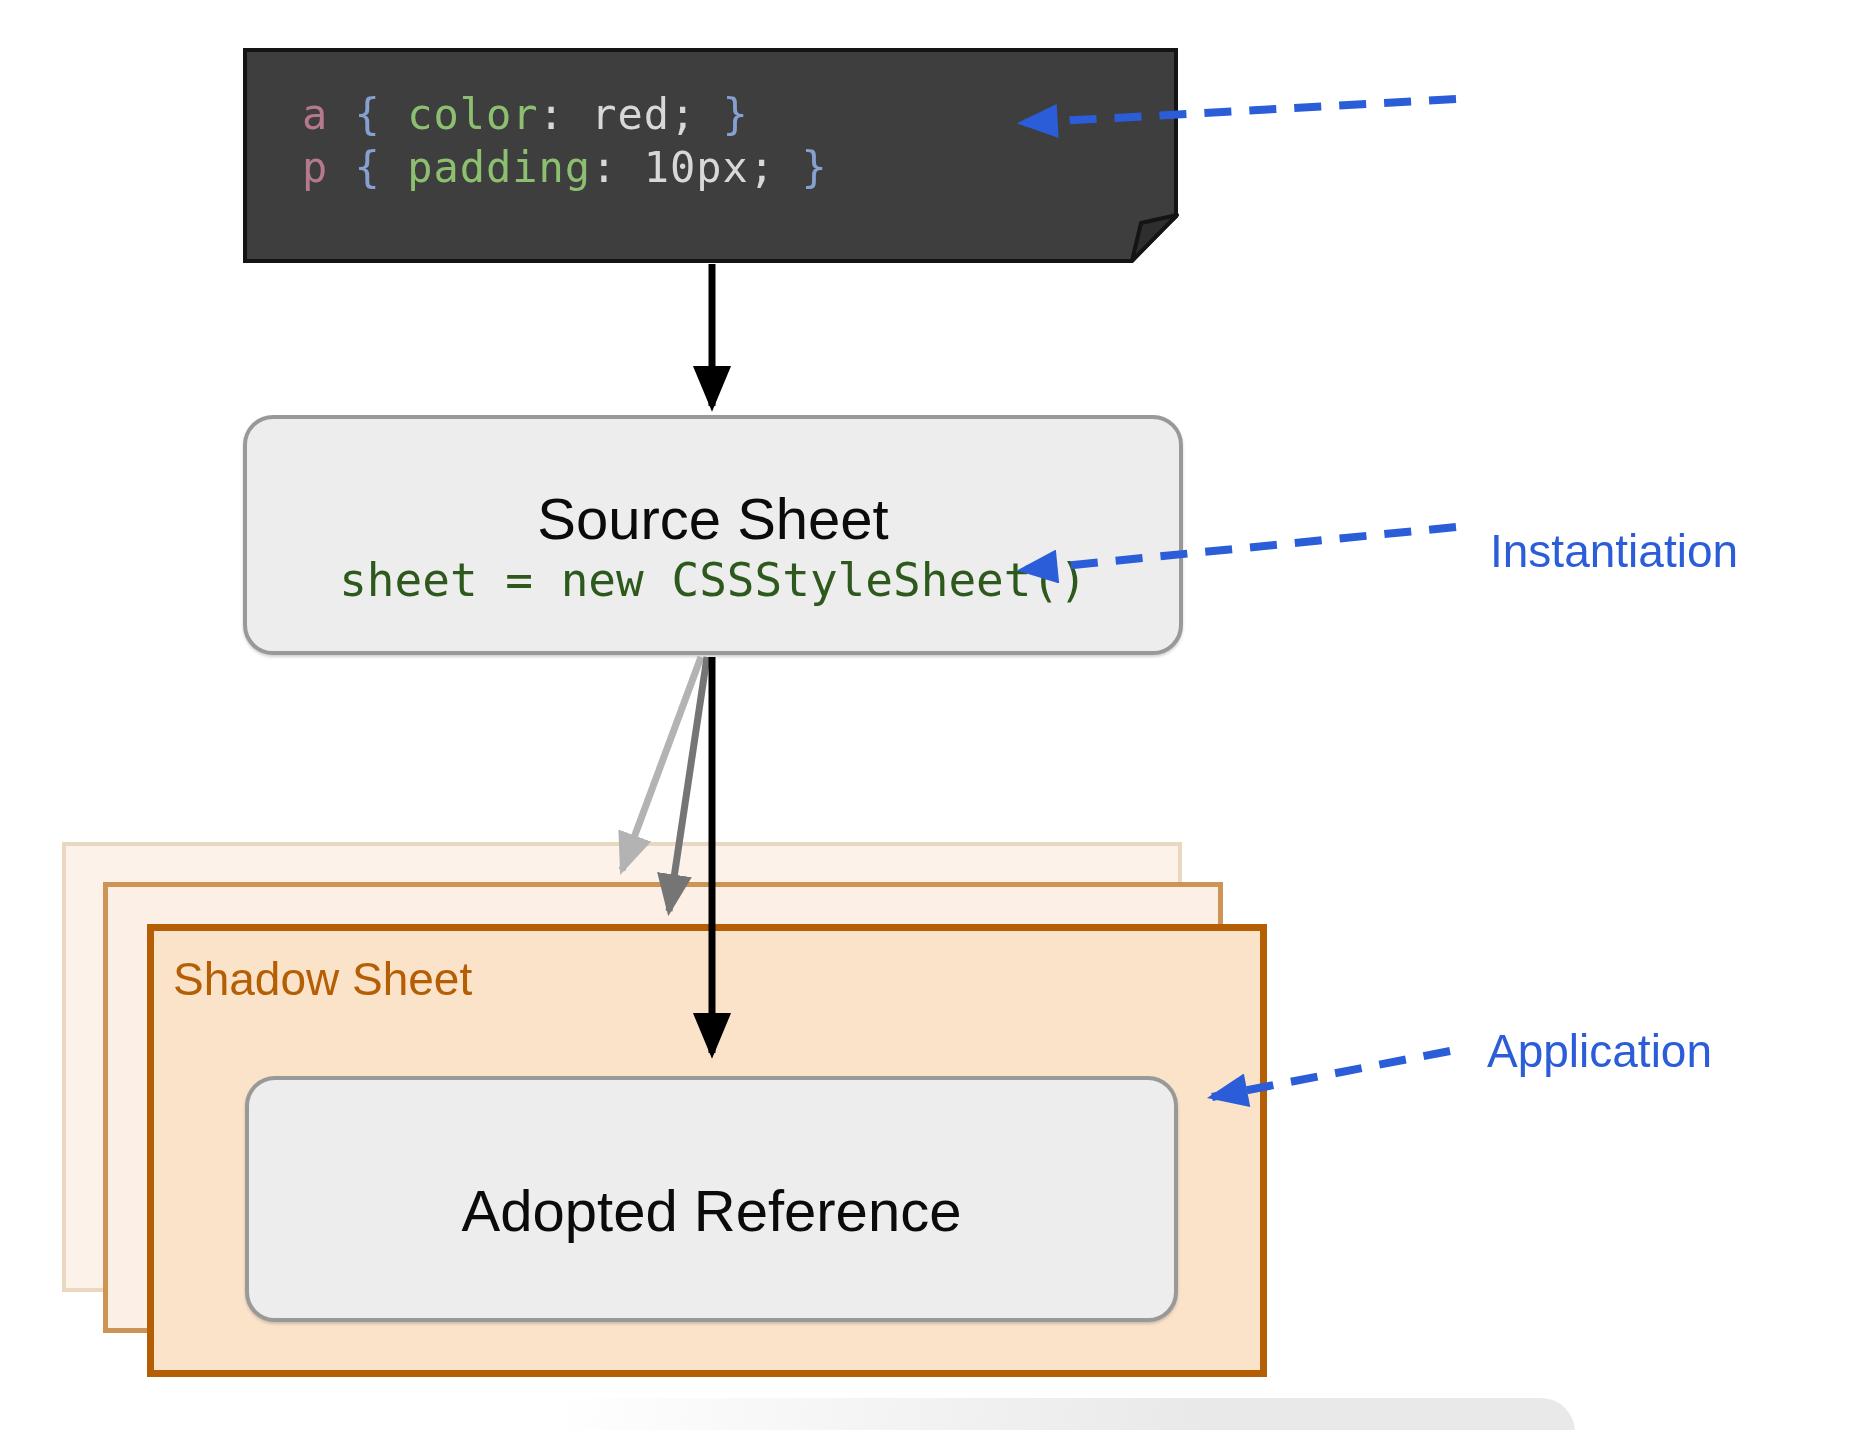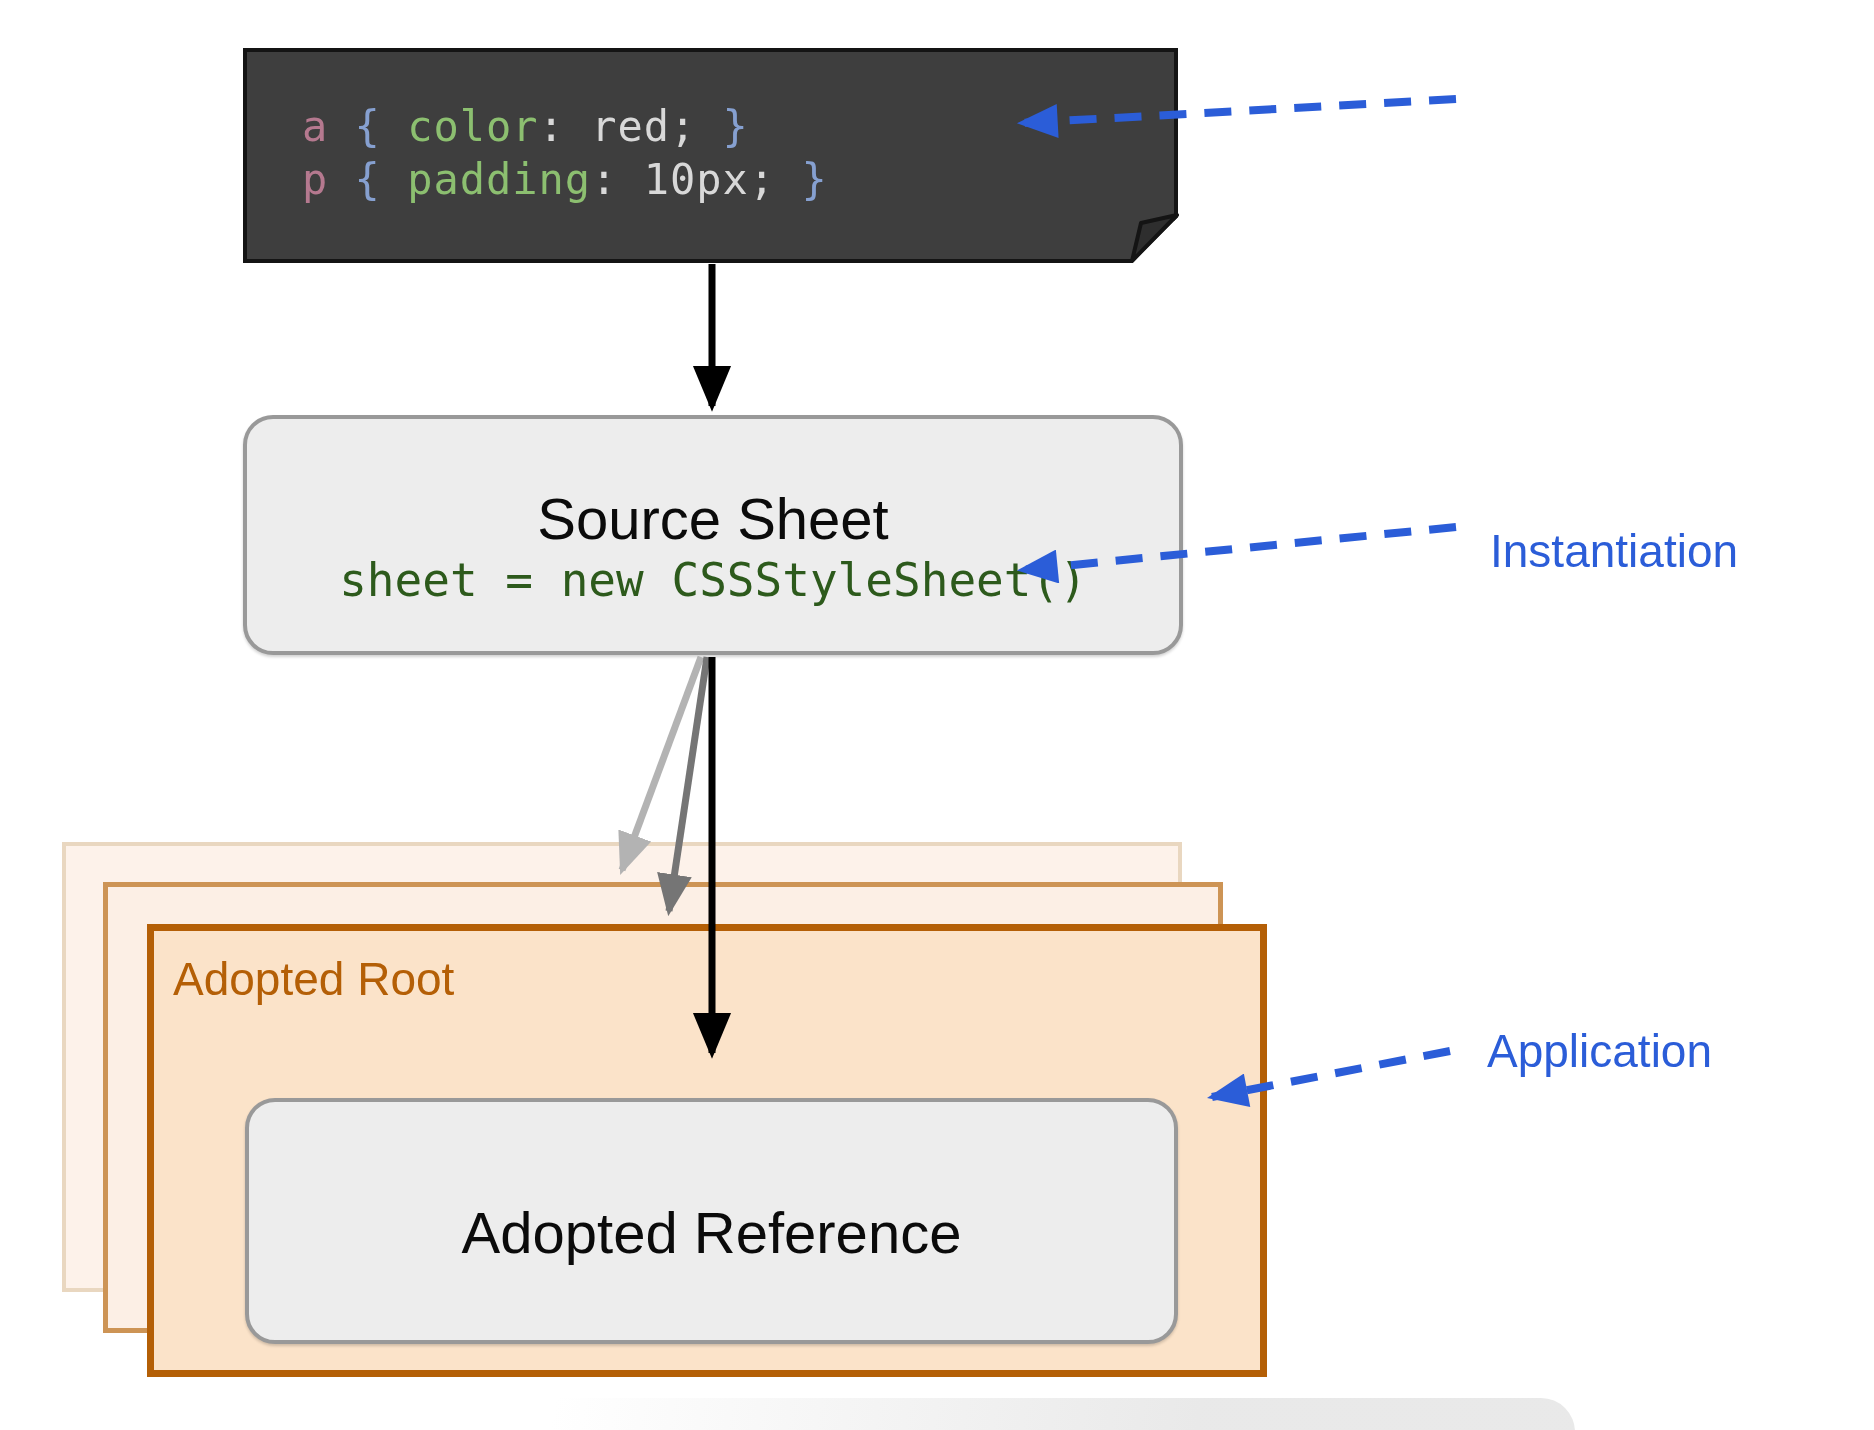--- a/index.html
+++ b/index.html
@@ -13,7 +13,7 @@
     background:var(--code-bg);border:4px solid var(--code-border);
     box-sizing:border-box;
     clip-path:polygon(0 0,100% 0,100% calc(100% - 46px),calc(100% - 46px) 100%,0 100%);
-    padding:48px 0 0 55px;
+    padding:36px 0 0 55px;
   }
   .code-line{
     font-family:"DejaVu Sans Mono",monospace;font-size:42px;line-height:53px;

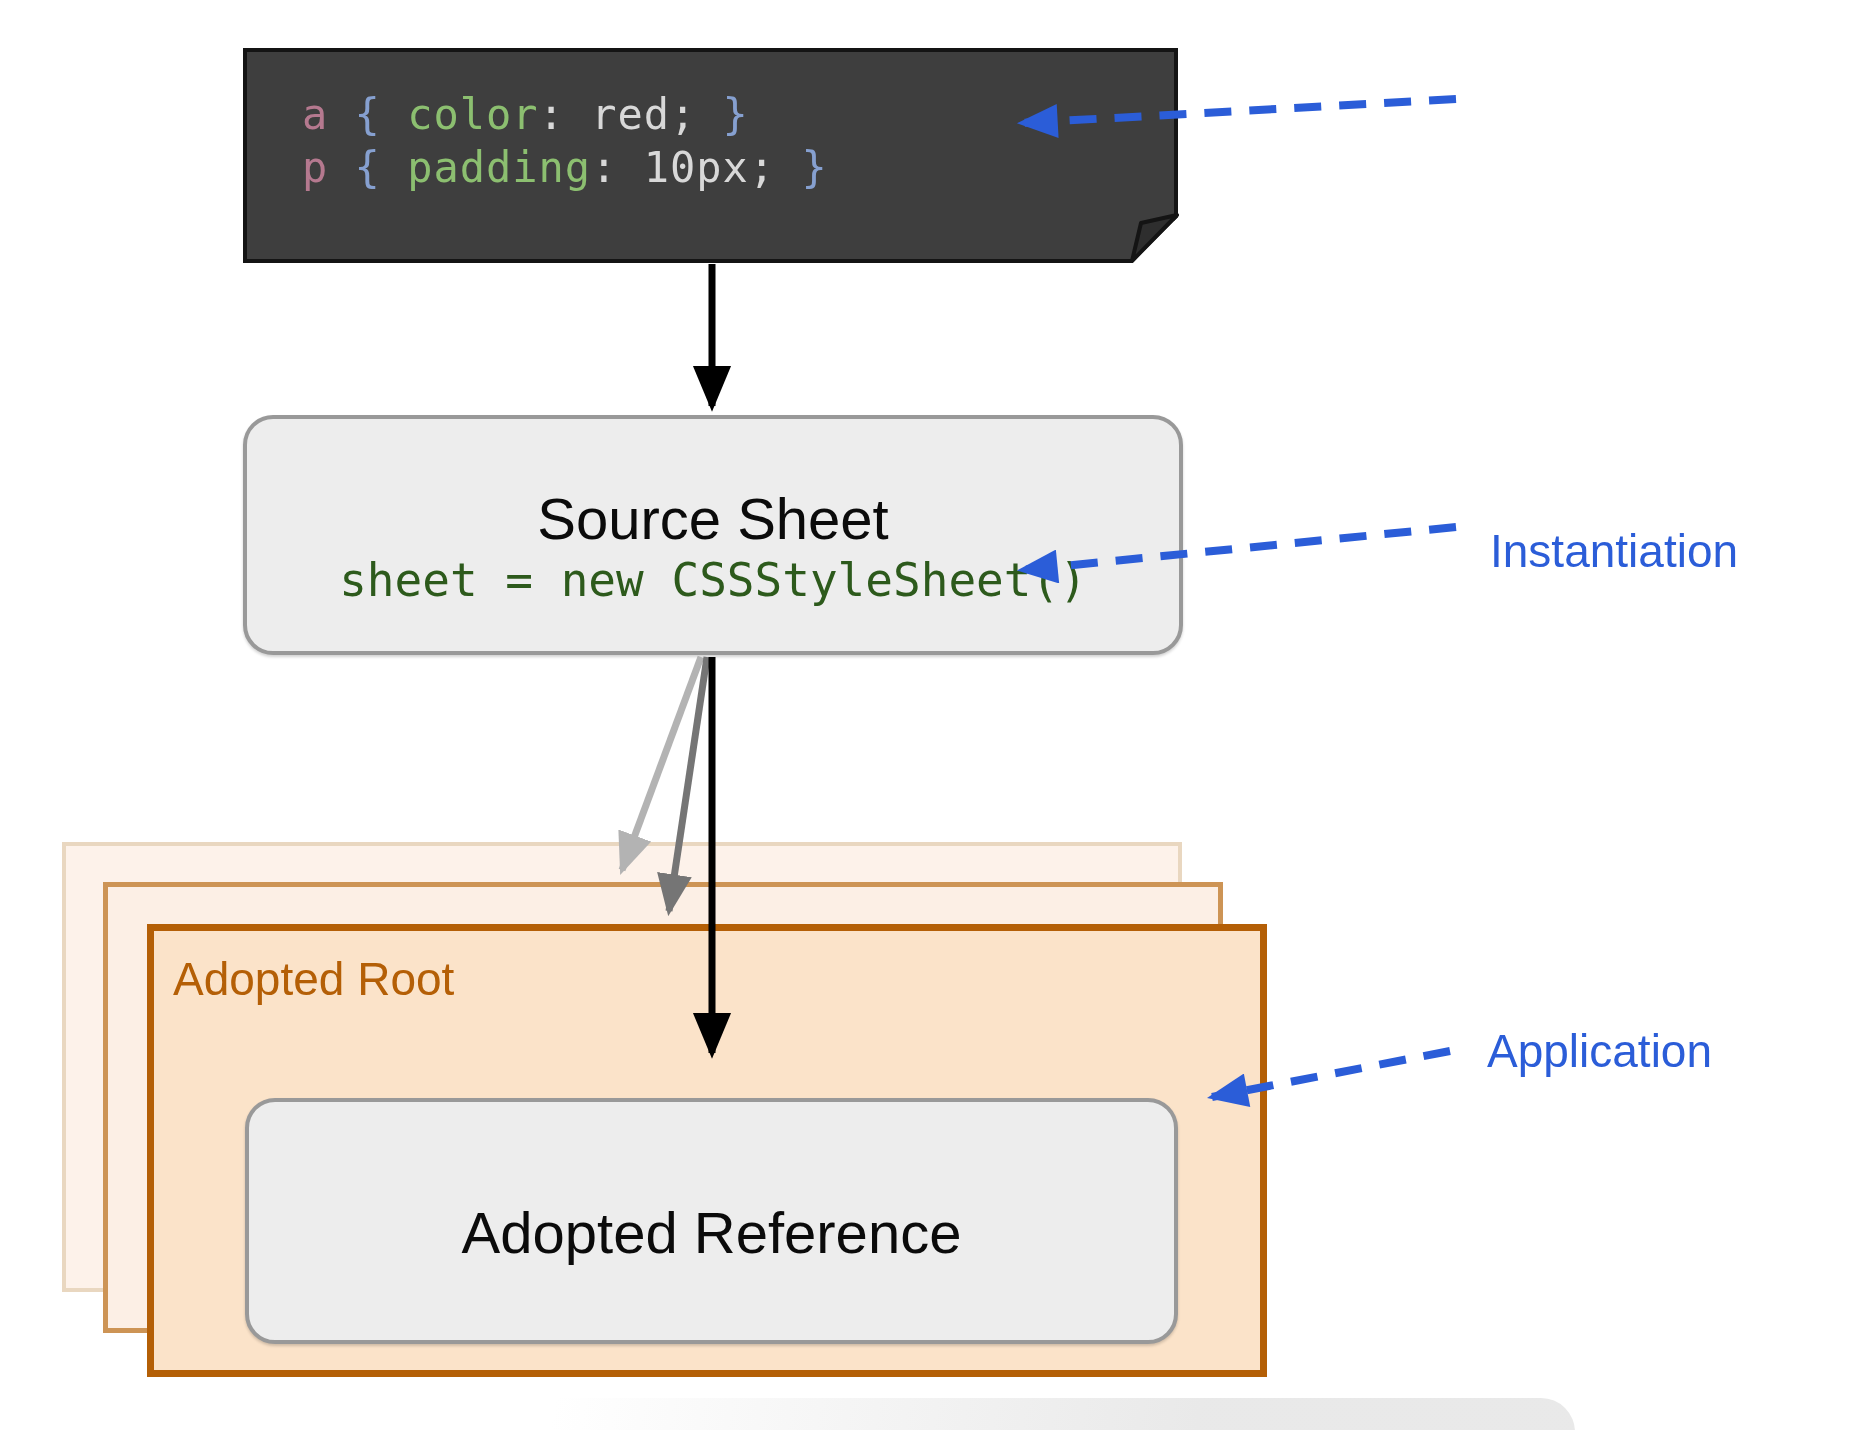--- a/index.html
+++ b/index.html
@@ -94,7 +94,7 @@
   <div class="stack-back"></div>
   <div class="stack-middle"></div>
   <div class="stack-front"></div>
-  <div class="shadow-label">Adopted Root</div>
+  <div class="shadow-label">Shadow Sheet</div>
 
   <div class="gray-box source-box">
     <div class="box-title">Source Sheet</div>

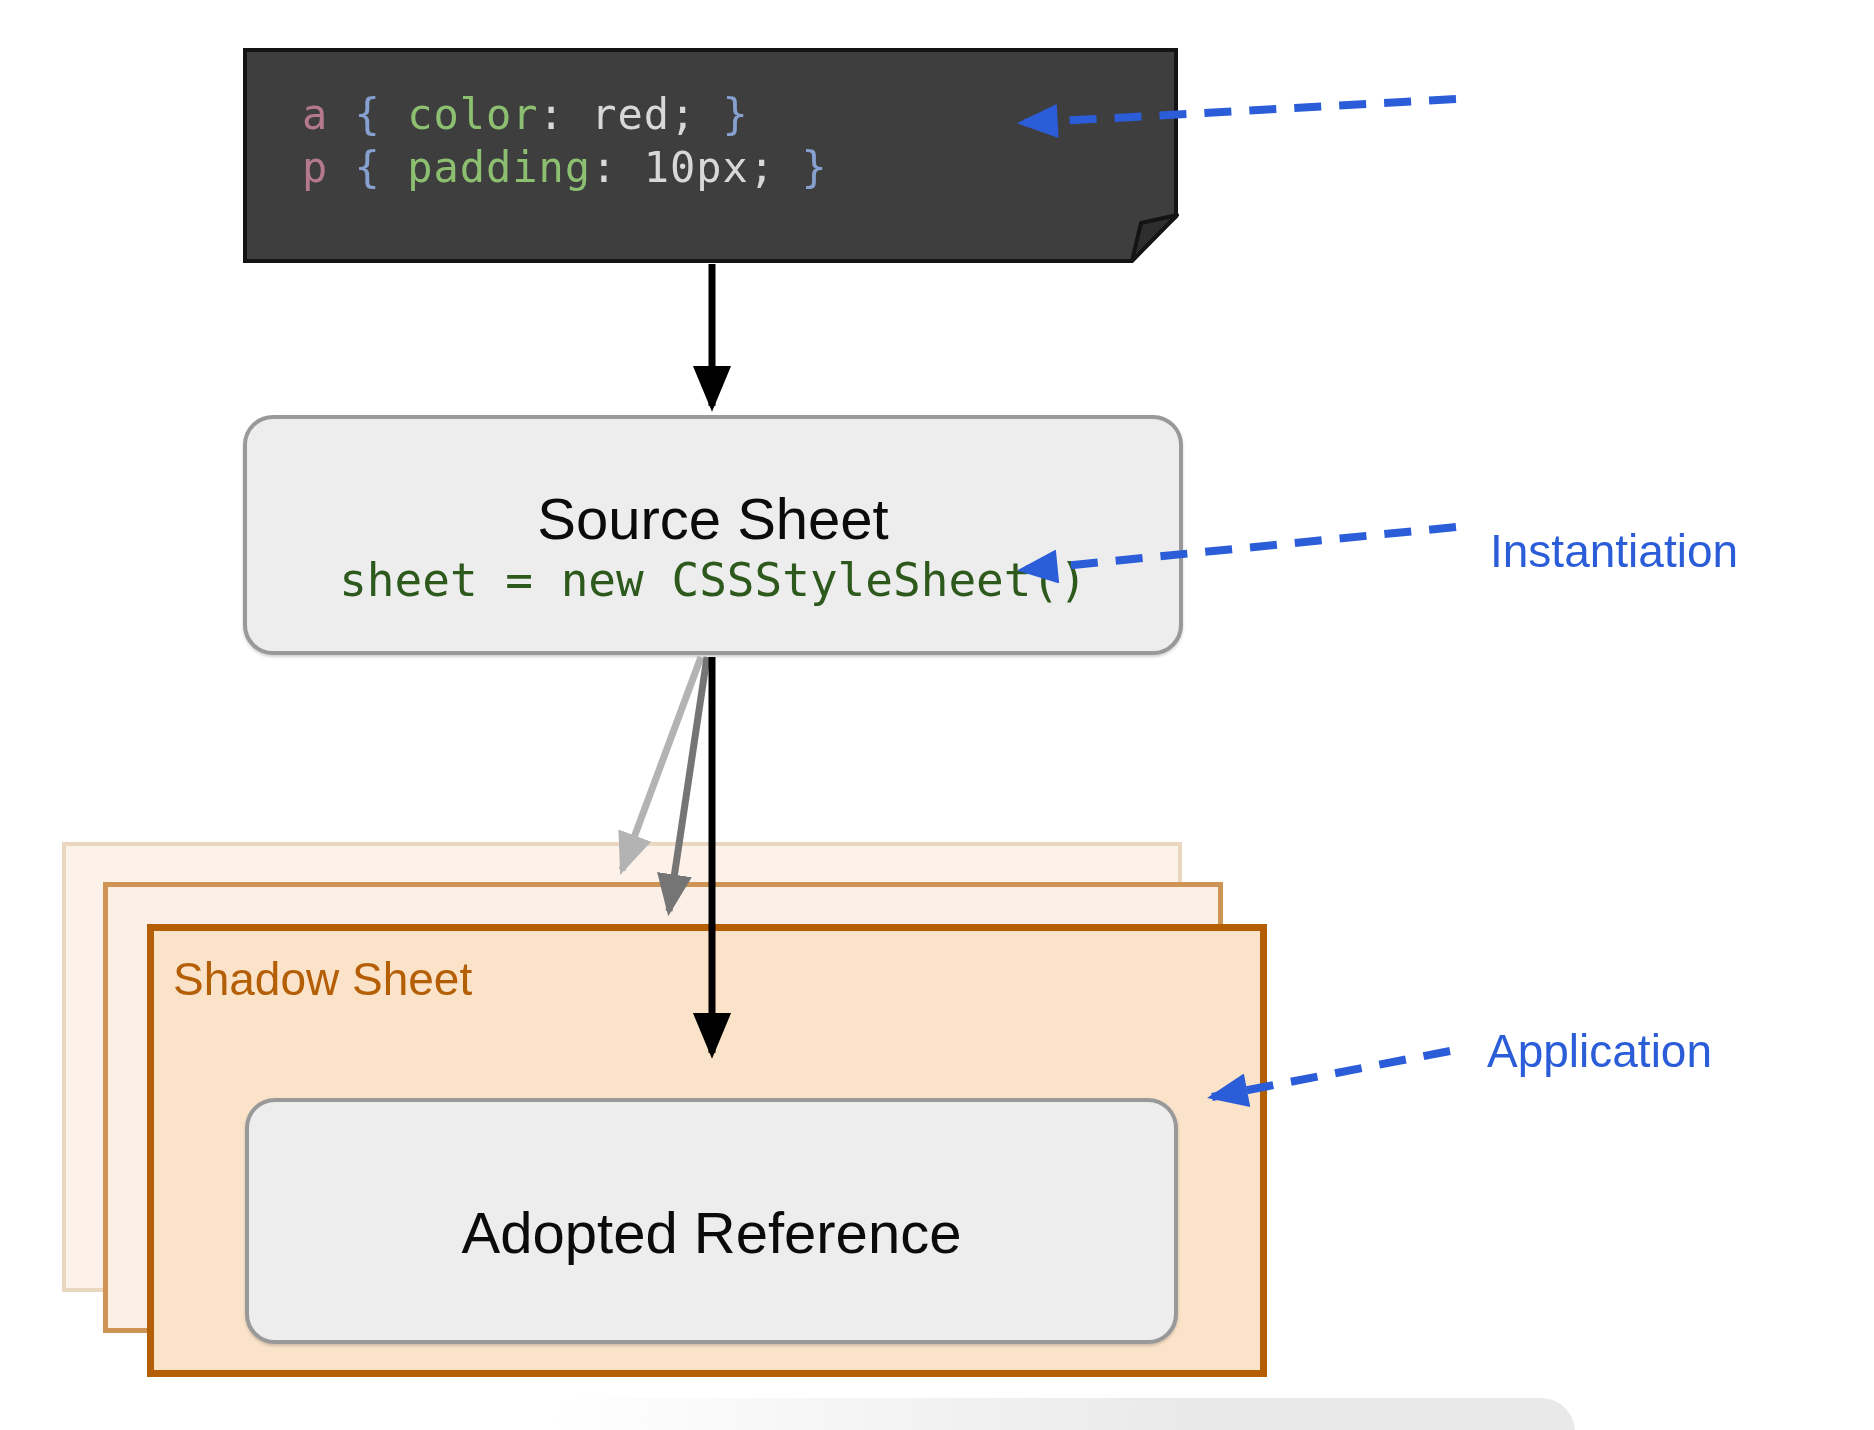--- a/index.html
+++ b/index.html
@@ -31,7 +31,7 @@
     box-shadow:0 2px 3px rgba(0,0,0,0.18);
   }
   .source-box{left:243px;top:415px;width:940px;height:240px;}
-  .adopted-box{left:245px;top:1098px;width:933px;height:246px;}
+  .adopted-box{left:245px;top:1076px;width:933px;height:246px;}
   .box-title{
     font-size:58px;color:#0b0b0b;line-height:66px;letter-spacing:0px;margin-top:24px;
   }

